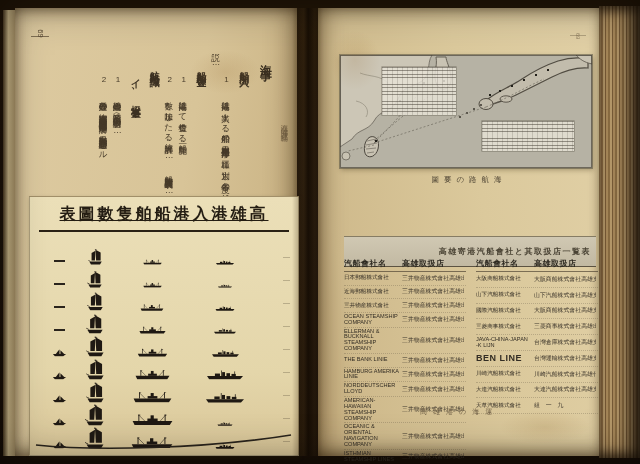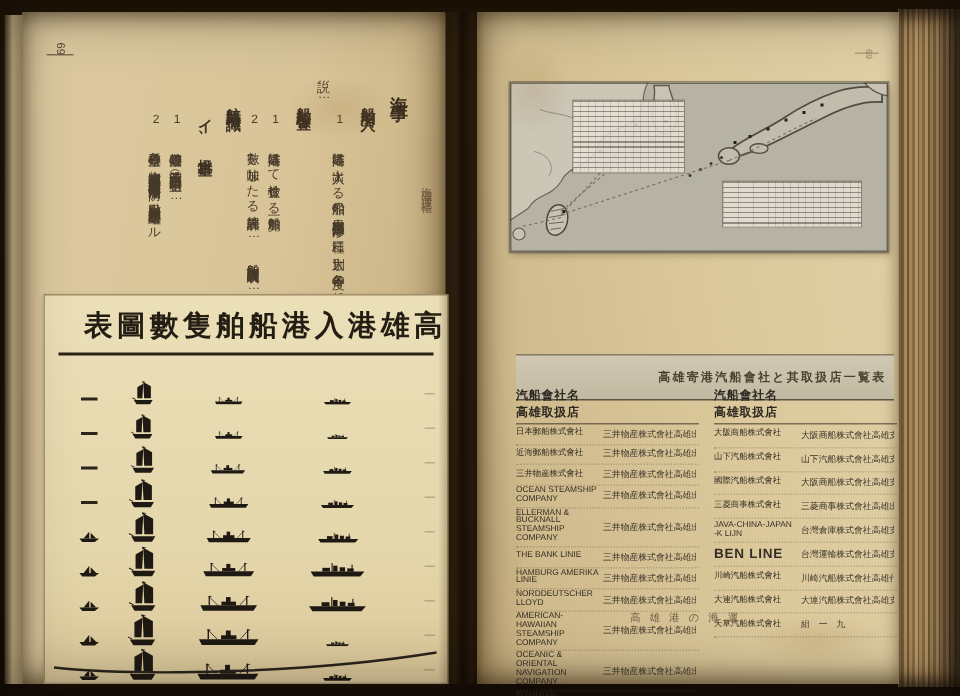--- a/index.html
+++ b/index.html
@@ -436,6 +436,7 @@
       <div class="inset inset-1"></div>
       <div class="inset inset-2"></div>
     </div>
+    <div class="map-cap">圖要の路航海</div>
 
     <div class="tband">高雄寄港汽船會社と其取扱店一覧表</div>
 

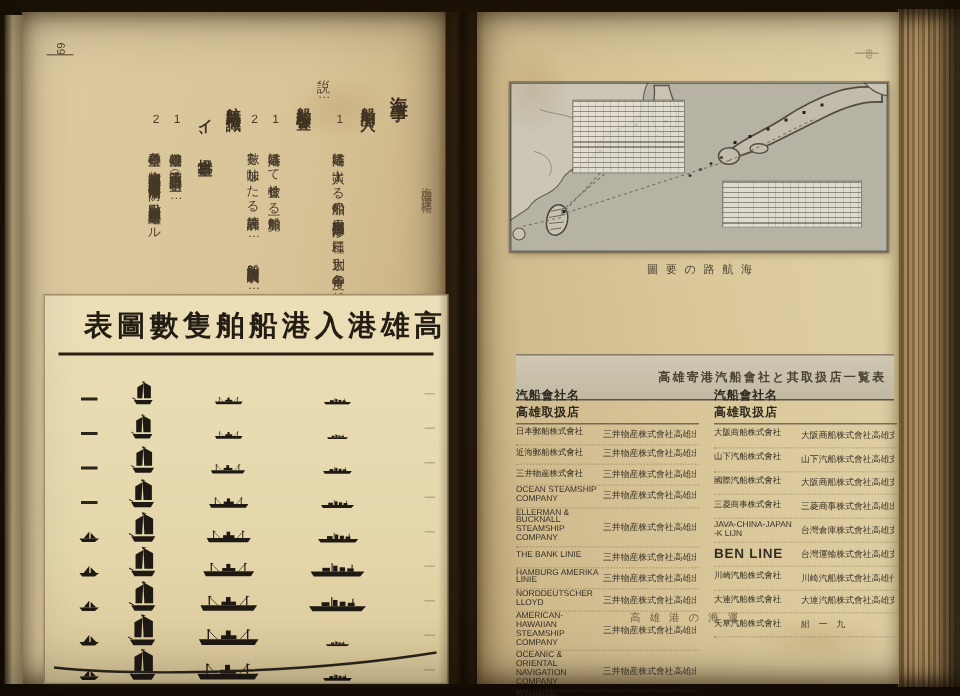--- a/index.html
+++ b/index.html
@@ -49,7 +49,7 @@
   .chart{position:absolute;left:14px;top:188px;width:268px;height:258px;
     background:linear-gradient(180deg,#ebdfb8 0%,#e4d6aa 68%,#d9c698 100%);
     border:1px solid rgba(70,55,30,.38);box-shadow:1px 2px 4px rgba(50,35,12,.3);}
-  .chart-title{margin-top:7px;text-align:right;font-size:19px;font-weight:bold;letter-spacing:3px;color:#241d13;}
+  .chart-title{margin-top:7px;text-align:center;font-size:16px;font-weight:bold;letter-spacing:3px;color:#241d13;text-decoration:underline;}
   .chart-rule{border-top:2.5px solid #2a2115;margin:5px 9px 0 9px;}
   .chart-rows{margin-top:12px;color:#1f1913;}
   .crow{display:flex;align-items:flex-end;height:21px;padding:0 8px 2px 12px;}

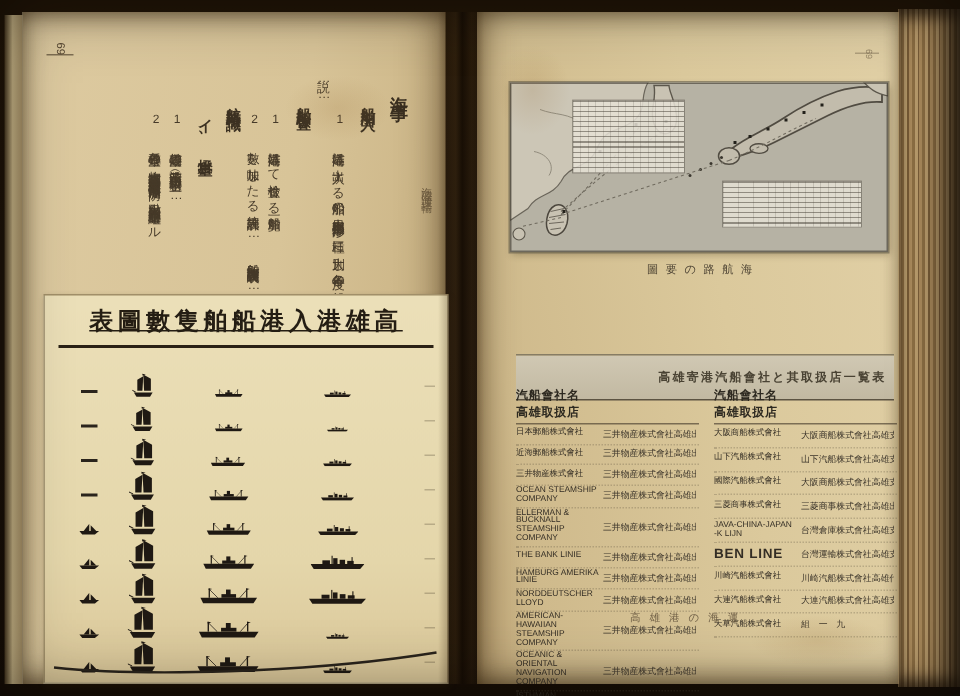--- a/index.html
+++ b/index.html
@@ -83,7 +83,7 @@
 
   .tables{position:absolute;left:26px;top:248px;width:254px;display:flex;gap:10px;}
   .stable{width:122px;}
-  .thead{display:flex;border-bottom:1px solid rgba(70,60,45,.65);padding:2px 0;flex-direction:column;}
+  .thead{display:flex;border-bottom:1px solid rgba(70,60,45,.65);padding:2px 0;}
   .thead div{font-weight:bold;font-size:8px;color:#2d2920;letter-spacing:.5px;white-space:nowrap;overflow:hidden;}
   .th-c{width:58px;} .th-a{width:62px;}
   .trow{display:flex;align-items:center;border-bottom:1px dotted rgba(90,80,60,.28);}

